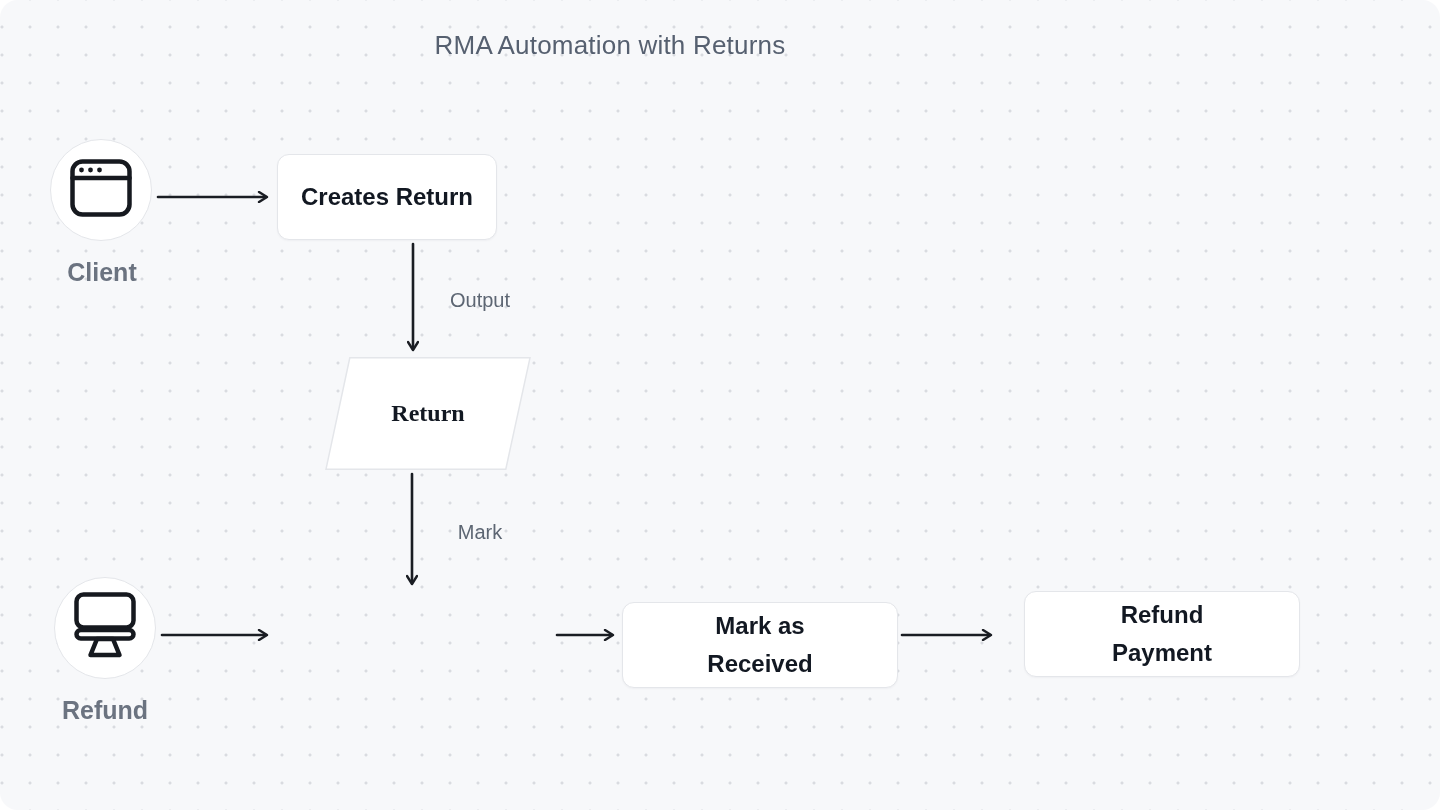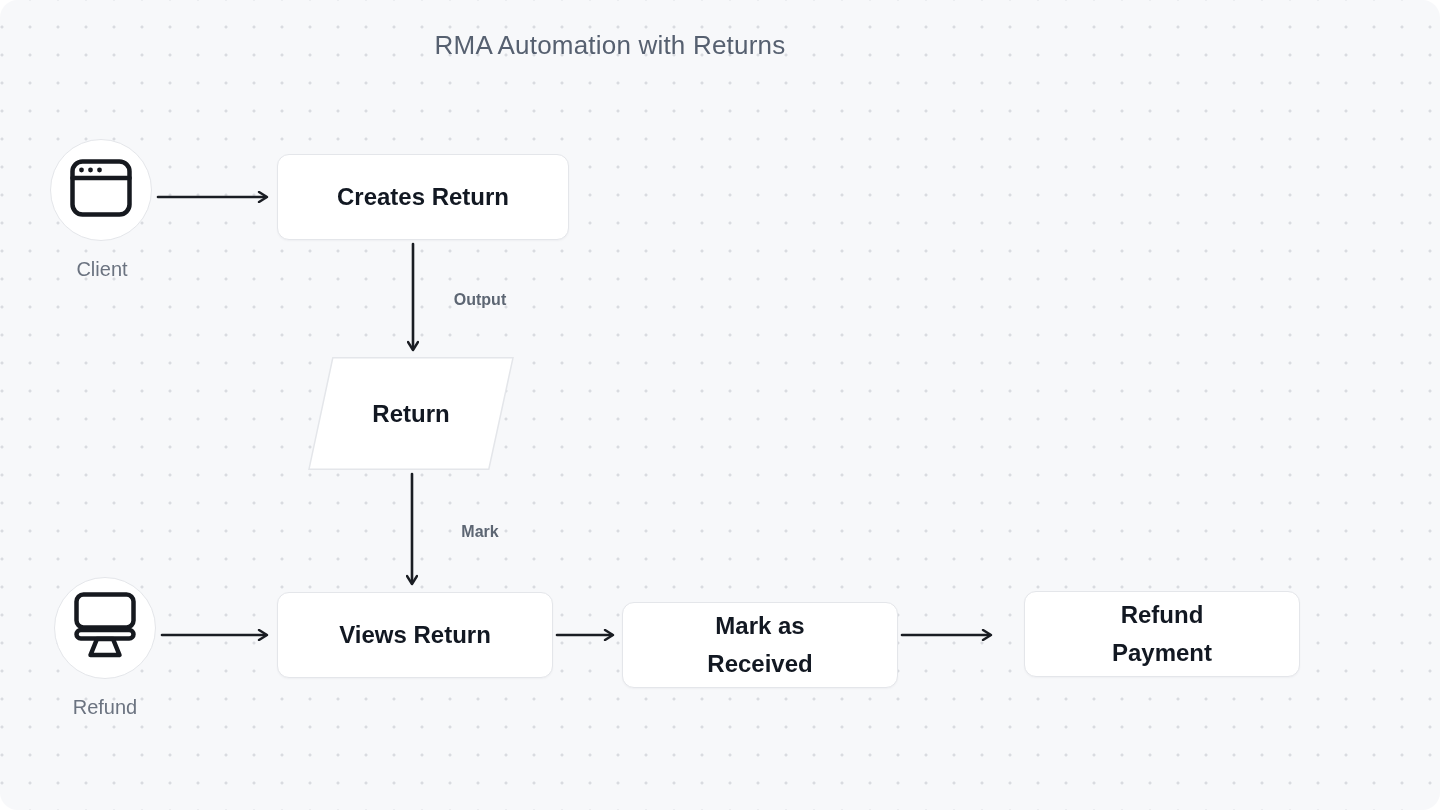--- a/index.html
+++ b/index.html
@@ -73,7 +73,7 @@
     line-height: 1.6;
   }
   .node-label.two-line { max-width: 150px; }
-  .node.creates-return   { left: 277px;  top: 154px; width: 292px; height: 86px; }
+  .node.creates-return   { left: 277px;  top: 154px; width: 220px; height: 86px; }
   .node.views-return     { left: 277px;  top: 592px; width: 276px; height: 86px; }
   .node.mark-as-received { left: 622px;  top: 602px; width: 276px; height: 86px; }
   .node.refund-payment   { left: 1000px; top: 591px; width: 276px; height: 86px; margin-left: 24px; }

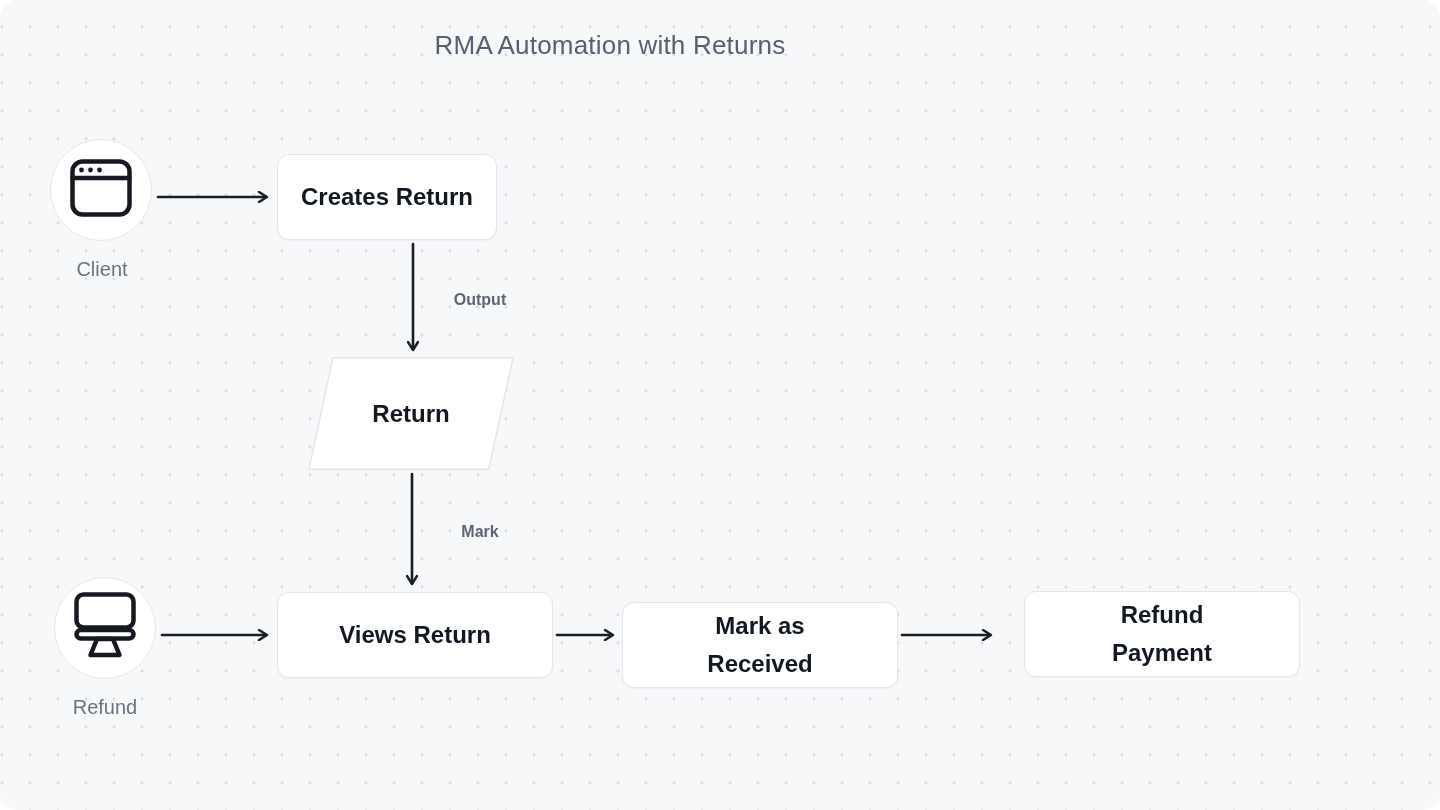--- a/index.html
+++ b/index.html
@@ -47,8 +47,8 @@
   .actor-label {
     position: absolute;
     transform: translateX(-50%);
-    font-size: 20px;
-    font-weight: 400;
+    font-size: 25px;
+    font-weight: 700;
     color: #6b7380;
     white-space: nowrap;
   }

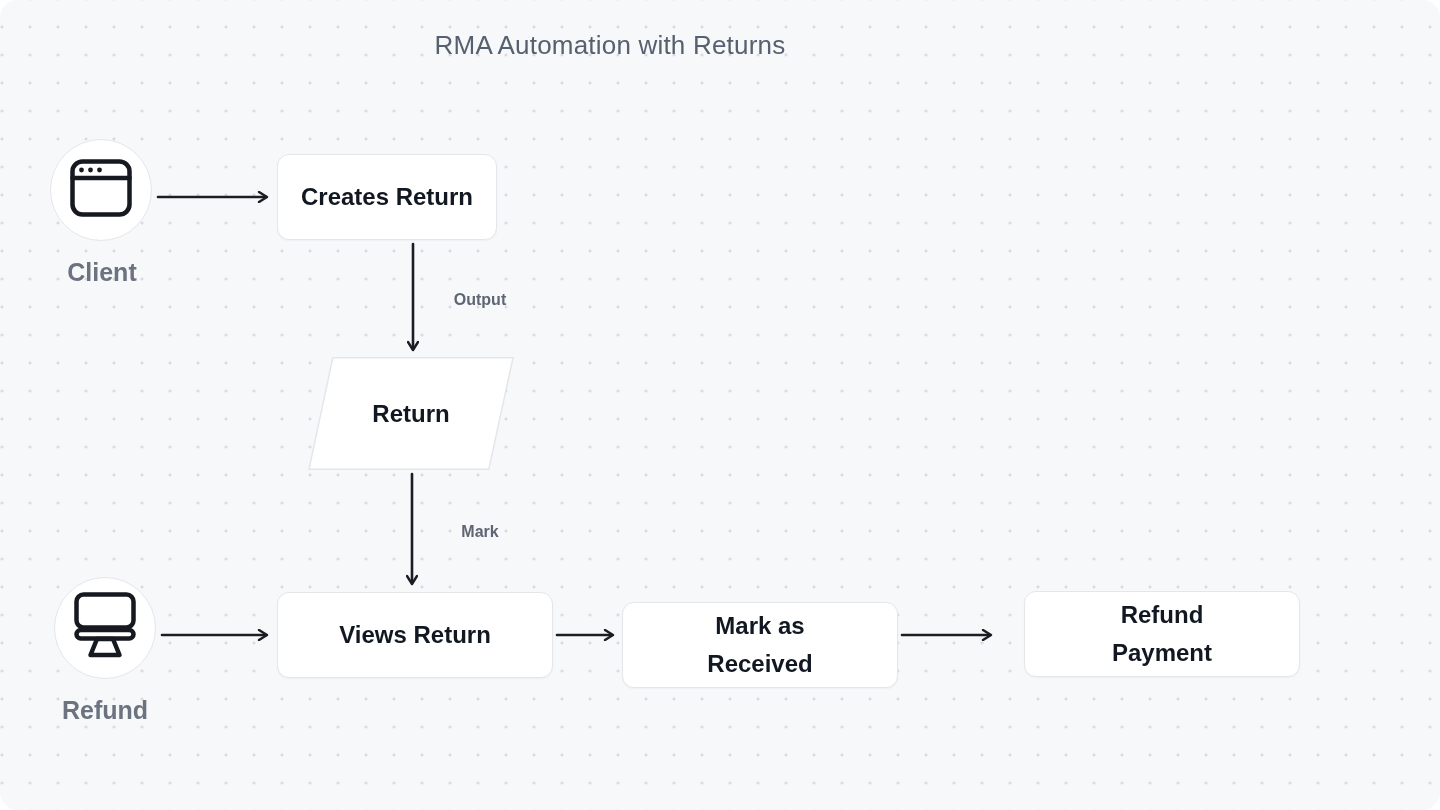--- a/index.html
+++ b/index.html
@@ -107,8 +107,8 @@
   .edge-label {
     position: absolute;
     transform: translate(-50%, -50%);
-    font-size: 16px;
-    font-weight: 700;
+    font-size: 20px;
+    font-weight: 400;
     color: #5d6673;
     white-space: nowrap;
   }

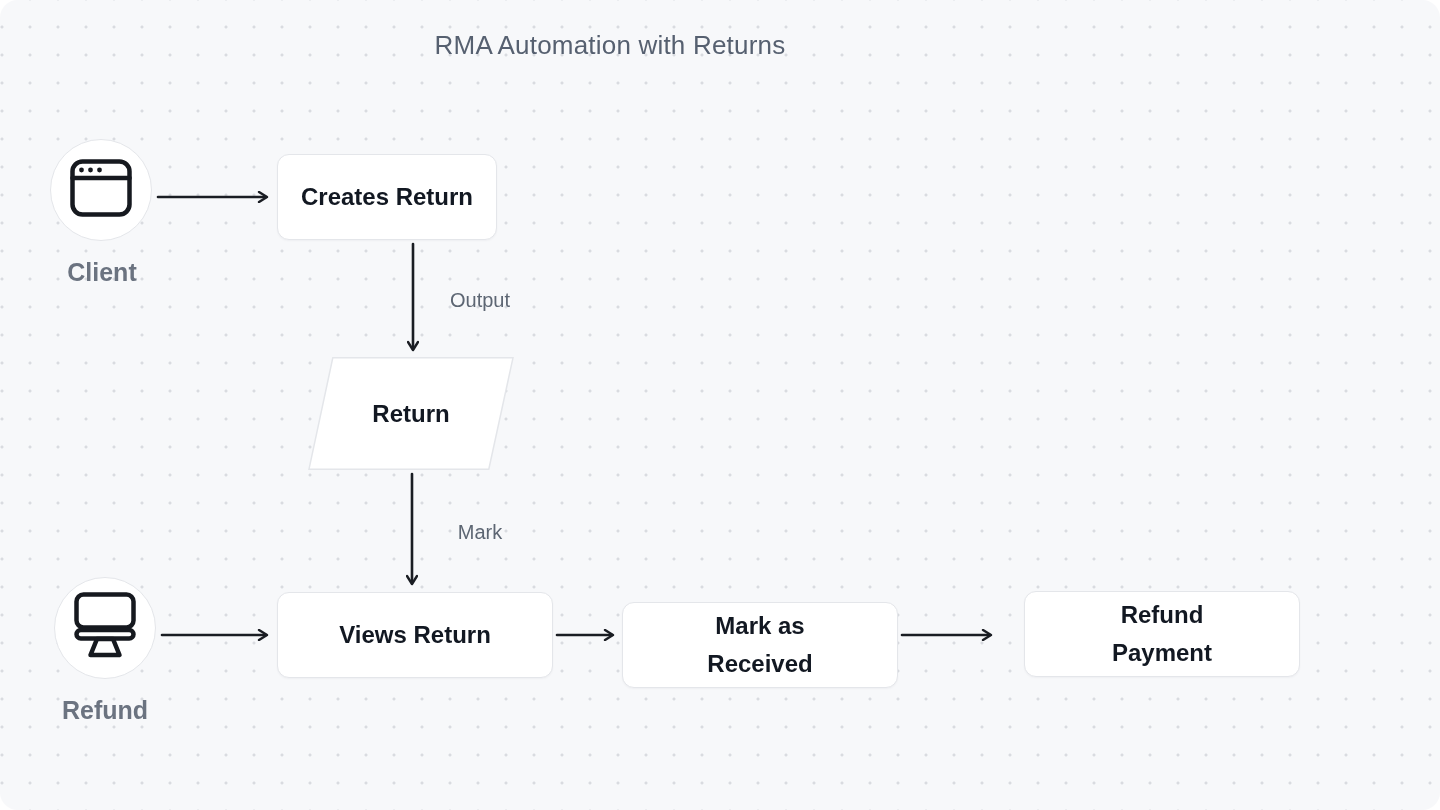--- a/index.html
+++ b/index.html
@@ -79,10 +79,11 @@
   .node.refund-payment   { left: 1000px; top: 591px; width: 276px; height: 86px; margin-left: 24px; }
   .parallelogram-wrap {
     position: absolute;
-    left: 308px;
+    left: 325px;
     top: 357px;
     width: 206px;
     height: 93px;
+    font-family: Liberation Serif, serif;
   }
   .parallelogram-wrap svg { display: block; }
   .parallelogram-label {

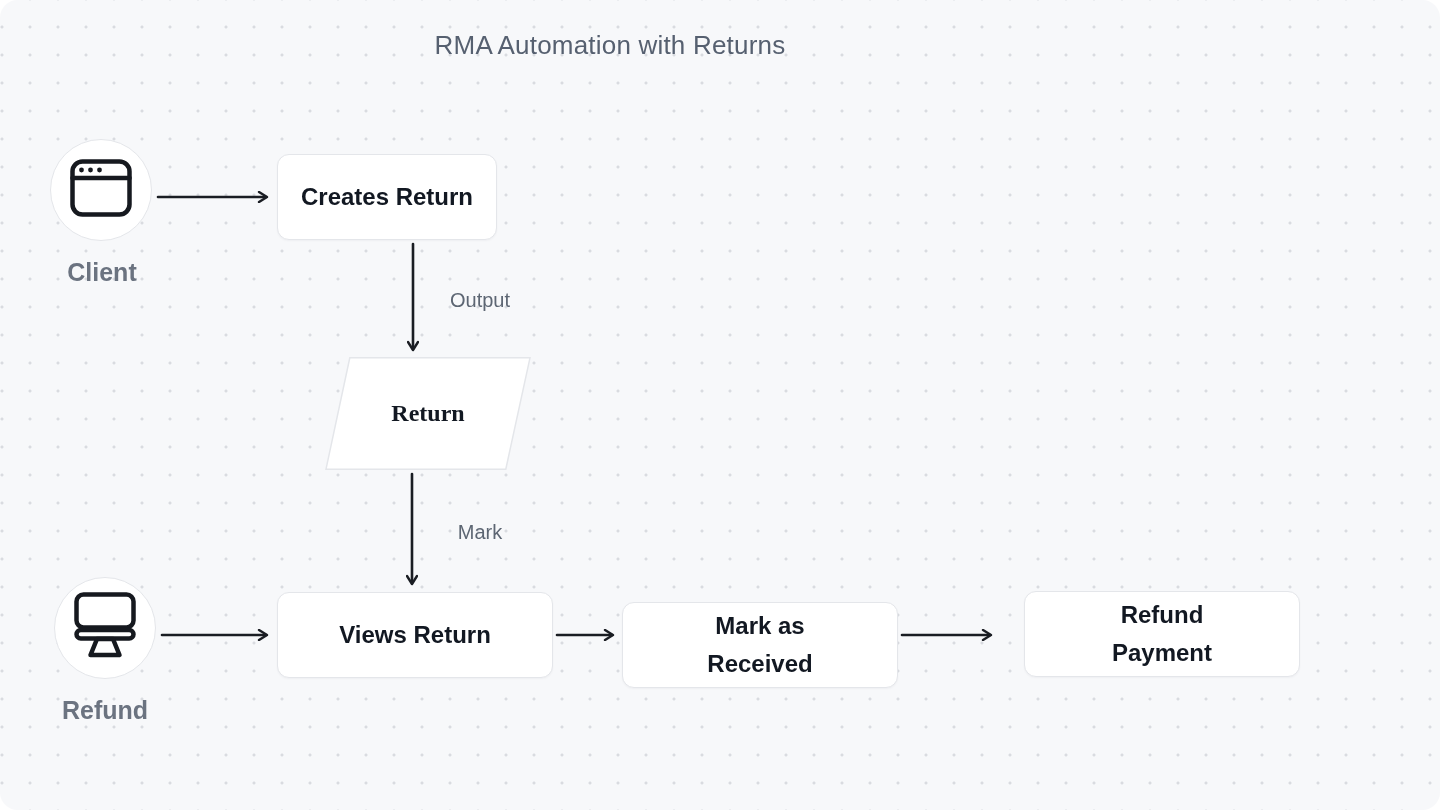--- a/index.html
+++ b/index.html
@@ -177,9 +177,6 @@
     <span class="node-label">Creates Return</span>
   </div>
 
-  <div class="node views-return">
-    <span class="node-label">Views Return</span>
-  </div>
 
   <div class="node mark-as-received">
     <span class="node-label two-line">Mark as Received</span>

